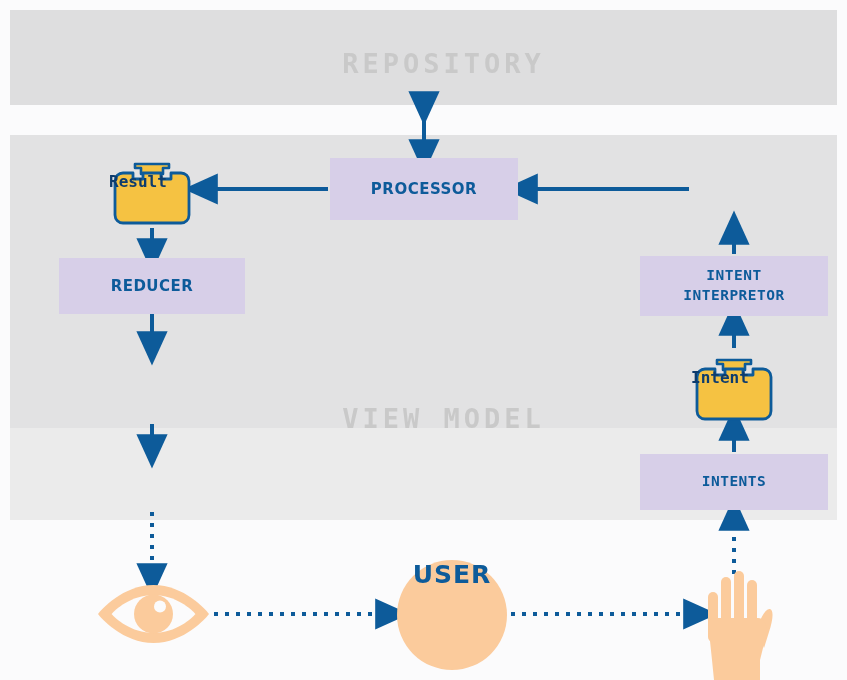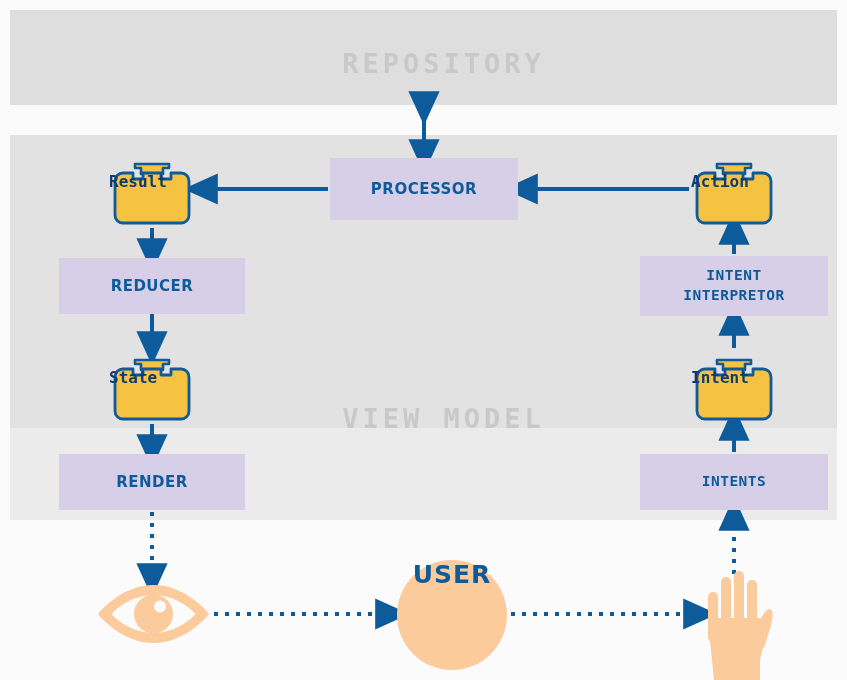--- a/index.html
+++ b/index.html
@@ -247,13 +247,6 @@
     <div class="case-label">State</div>
   </div>
 
-  <div class="case" id="case-action">
-    <svg width="86" height="76" viewBox="0 0 86 76">
-      <path d="M26 12 h34 v4 h-6 v6 h-22 v-6 h-6 z" fill="#f5c242" stroke="#0d5b9a" stroke-width="2.6" stroke-linejoin="round"></path>
-      <path d="M14 21 h10 v6 h10 v-6 h18 v6 h10 v-6 h10 a8 8 0 0 1 8 8 v34 a8 8 0 0 1 -8 8 h-58 a8 8 0 0 1 -8 -8 v-34 a8 8 0 0 1 8 -8 z" fill="#f5c242" stroke="#0d5b9a" stroke-width="2.8" stroke-linejoin="round"></path>
-    </svg>
-    <div class="case-label">Action</div>
-  </div>
 
   <div class="case" id="case-intent">
     <svg width="86" height="76" viewBox="0 0 86 76">

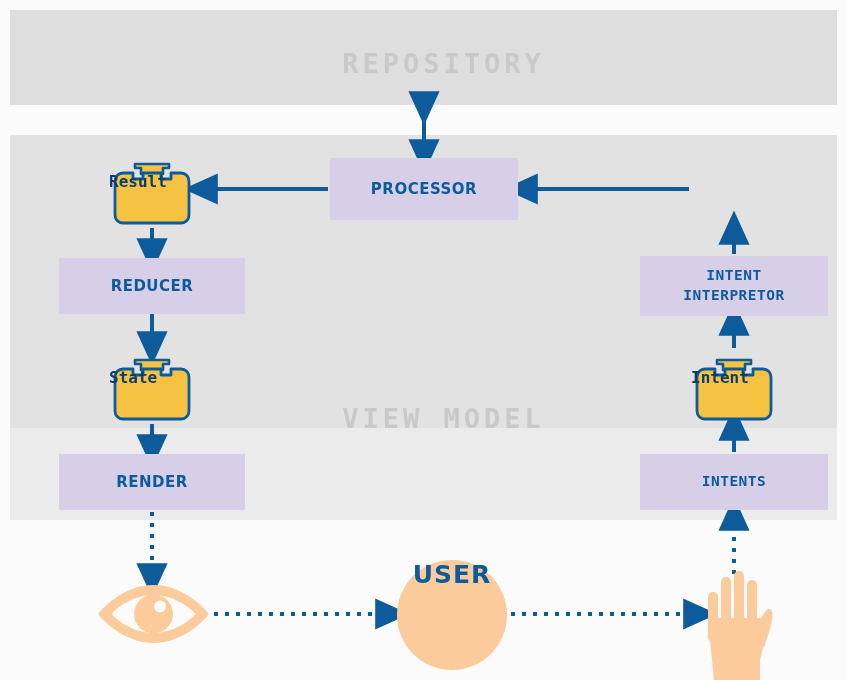--- a/index.html
+++ b/index.html
@@ -239,13 +239,6 @@
     <div class="case-label">Result</div>
   </div>
 
-  <div class="case" id="case-state">
-    <svg width="86" height="76" viewBox="0 0 86 76">
-      <path d="M26 12 h34 v4 h-6 v6 h-22 v-6 h-6 z" fill="#f5c242" stroke="#0d5b9a" stroke-width="2.6" stroke-linejoin="round"></path>
-      <path d="M14 21 h10 v6 h10 v-6 h18 v6 h10 v-6 h10 a8 8 0 0 1 8 8 v34 a8 8 0 0 1 -8 8 h-58 a8 8 0 0 1 -8 -8 v-34 a8 8 0 0 1 8 -8 z" fill="#f5c242" stroke="#0d5b9a" stroke-width="2.8" stroke-linejoin="round"></path>
-    </svg>
-    <div class="case-label">State</div>
-  </div>
 
 
   <div class="case" id="case-intent">

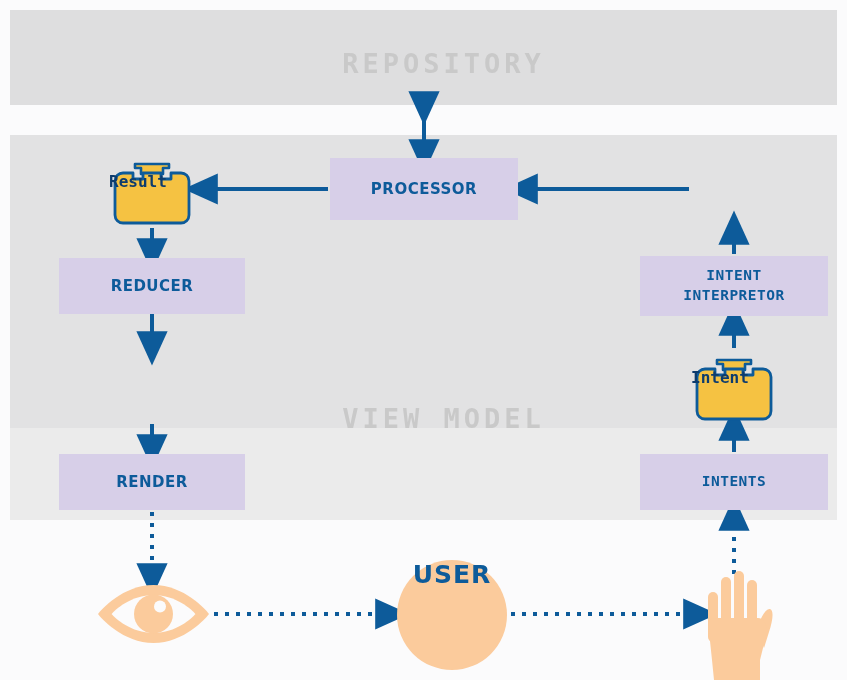--- a/index.html
+++ b/index.html
@@ -216,9 +216,6 @@
     <span>PROCESSOR</span>
   </div>
 
-  <div class="proc-box sans" id="box-render">
-    <span>RENDER</span>
-  </div>
 
   <div class="proc-box mono" id="box-interpretor">
     <span>

